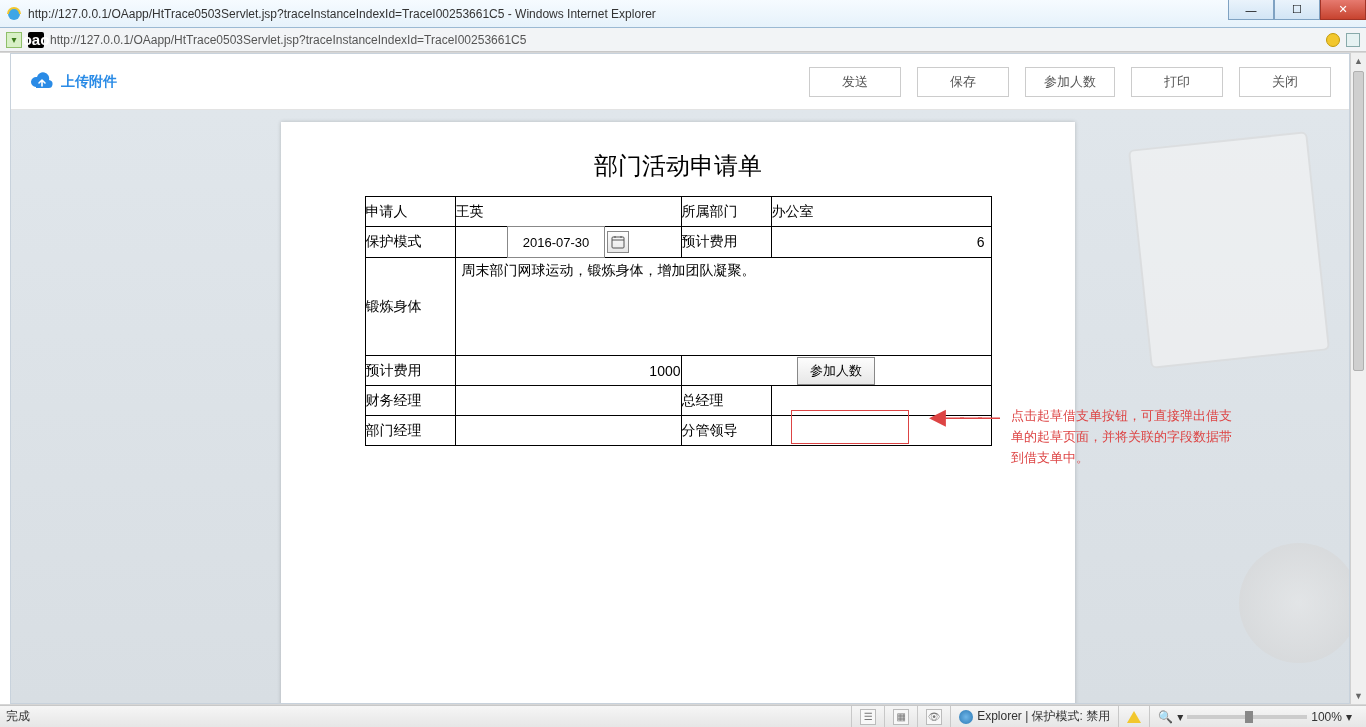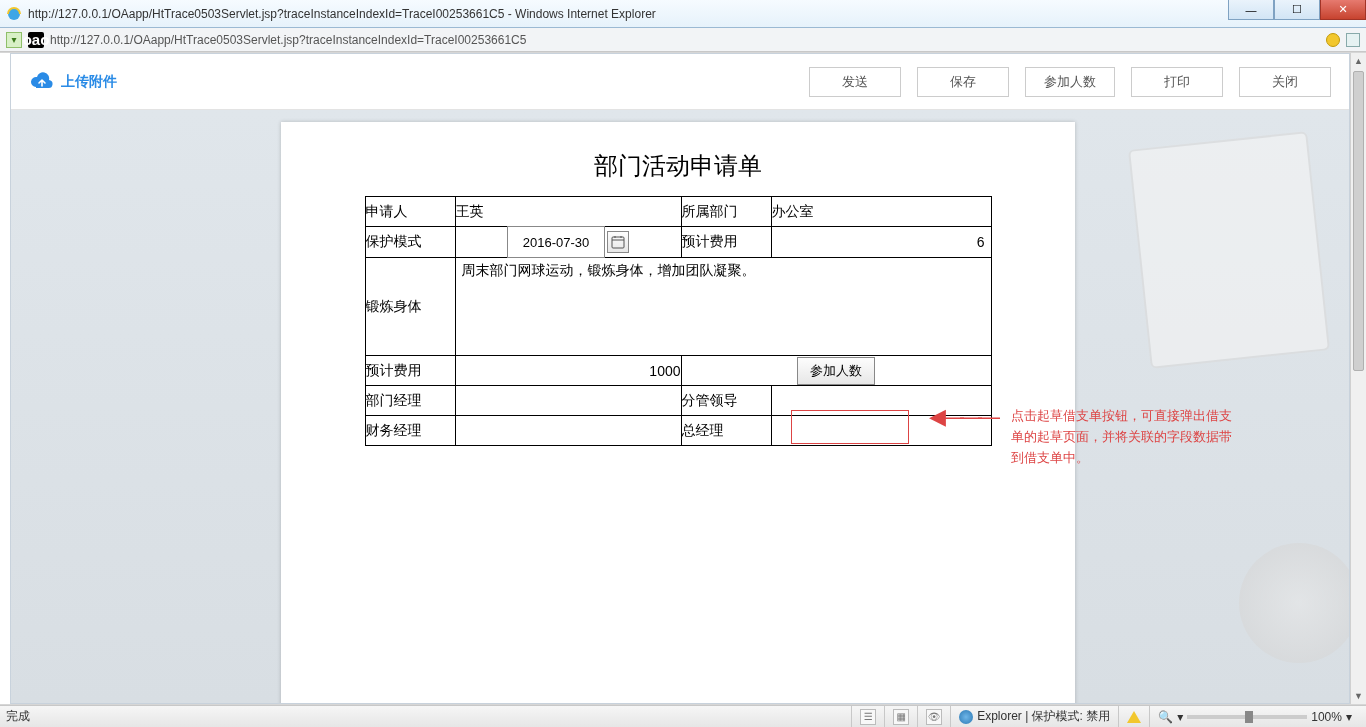--- a/index.html
+++ b/index.html
@@ -182,15 +182,15 @@
               </td>
             </tr>
             <tr>
+              <td class="lab">财务经理</td>
+              <td class="valwide"></td>
+              <td class="lab">总经理</td>
+              <td class="valnarrow"></td>
+            </tr>
+            <tr>
               <td class="lab">部门经理</td>
               <td class="valwide"></td>
               <td class="lab">分管领导</td>
-              <td class="valnarrow"></td>
-            </tr>
-            <tr>
-              <td class="lab">财务经理</td>
-              <td class="valwide"></td>
-              <td class="lab">总经理</td>
               <td class="valnarrow"></td>
             </tr>
           </tbody>

